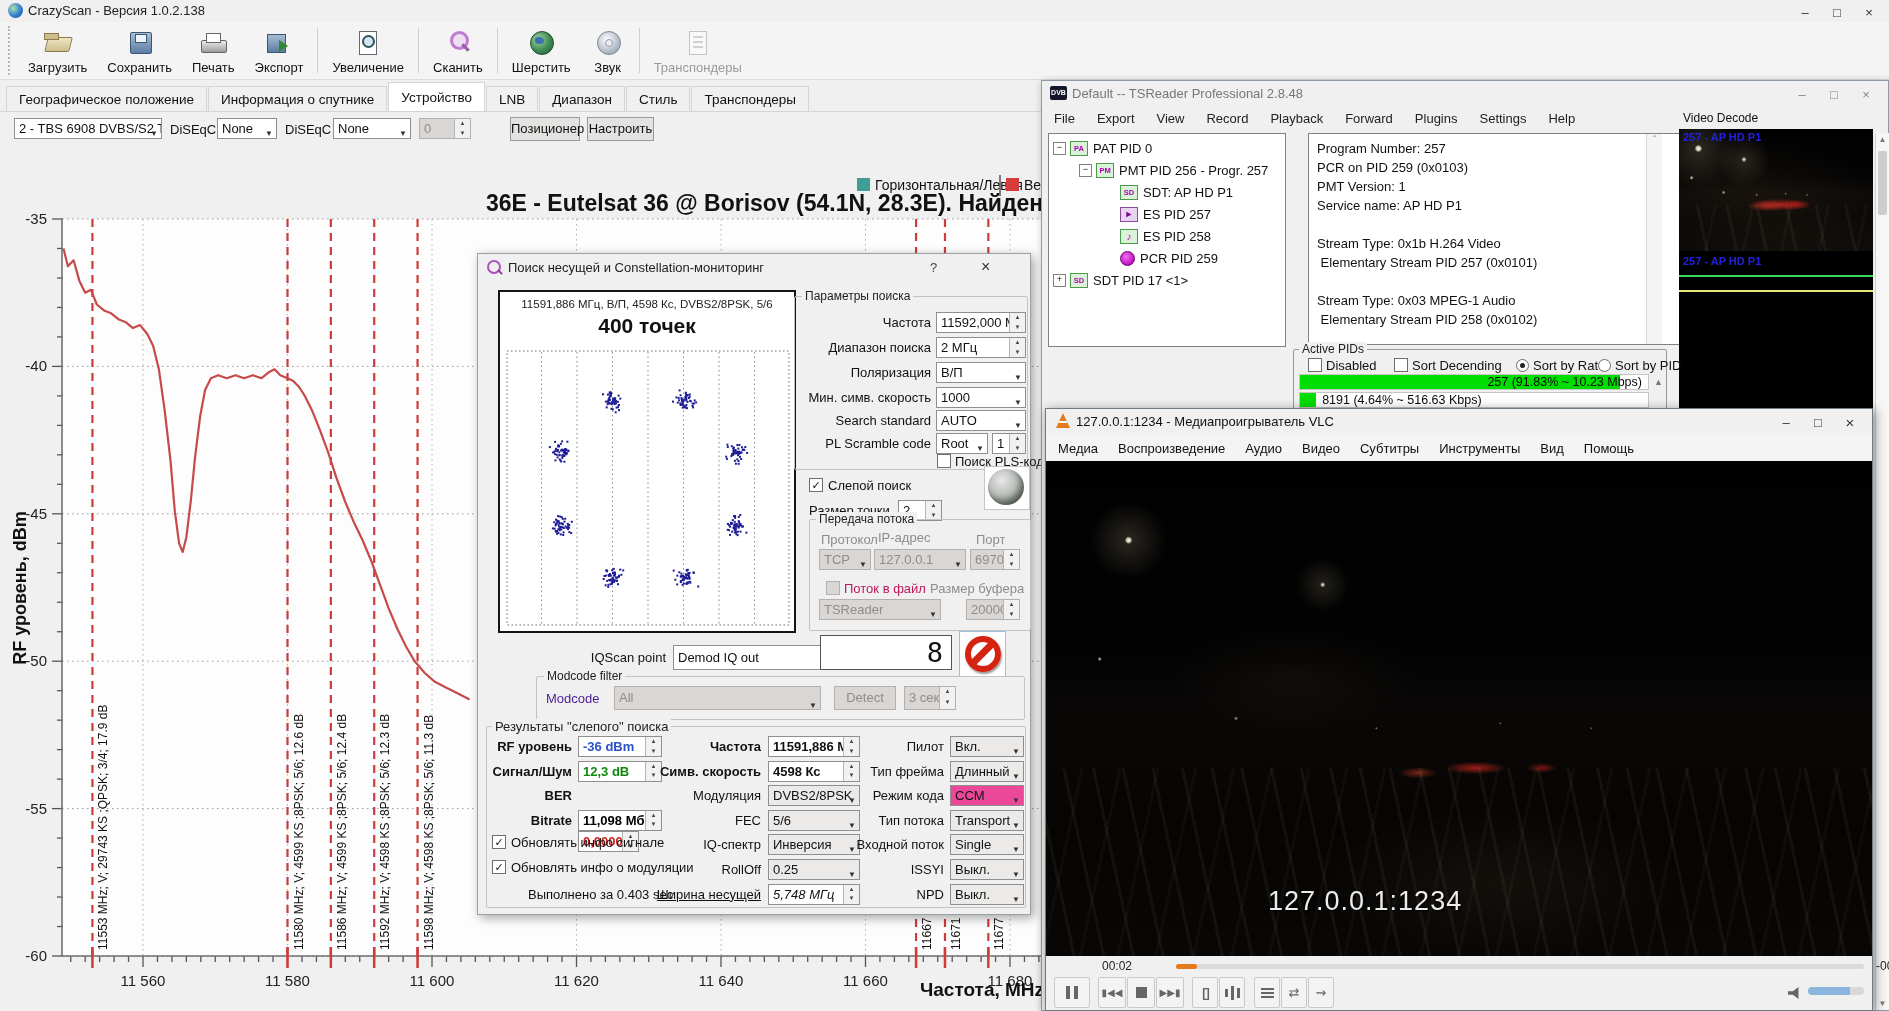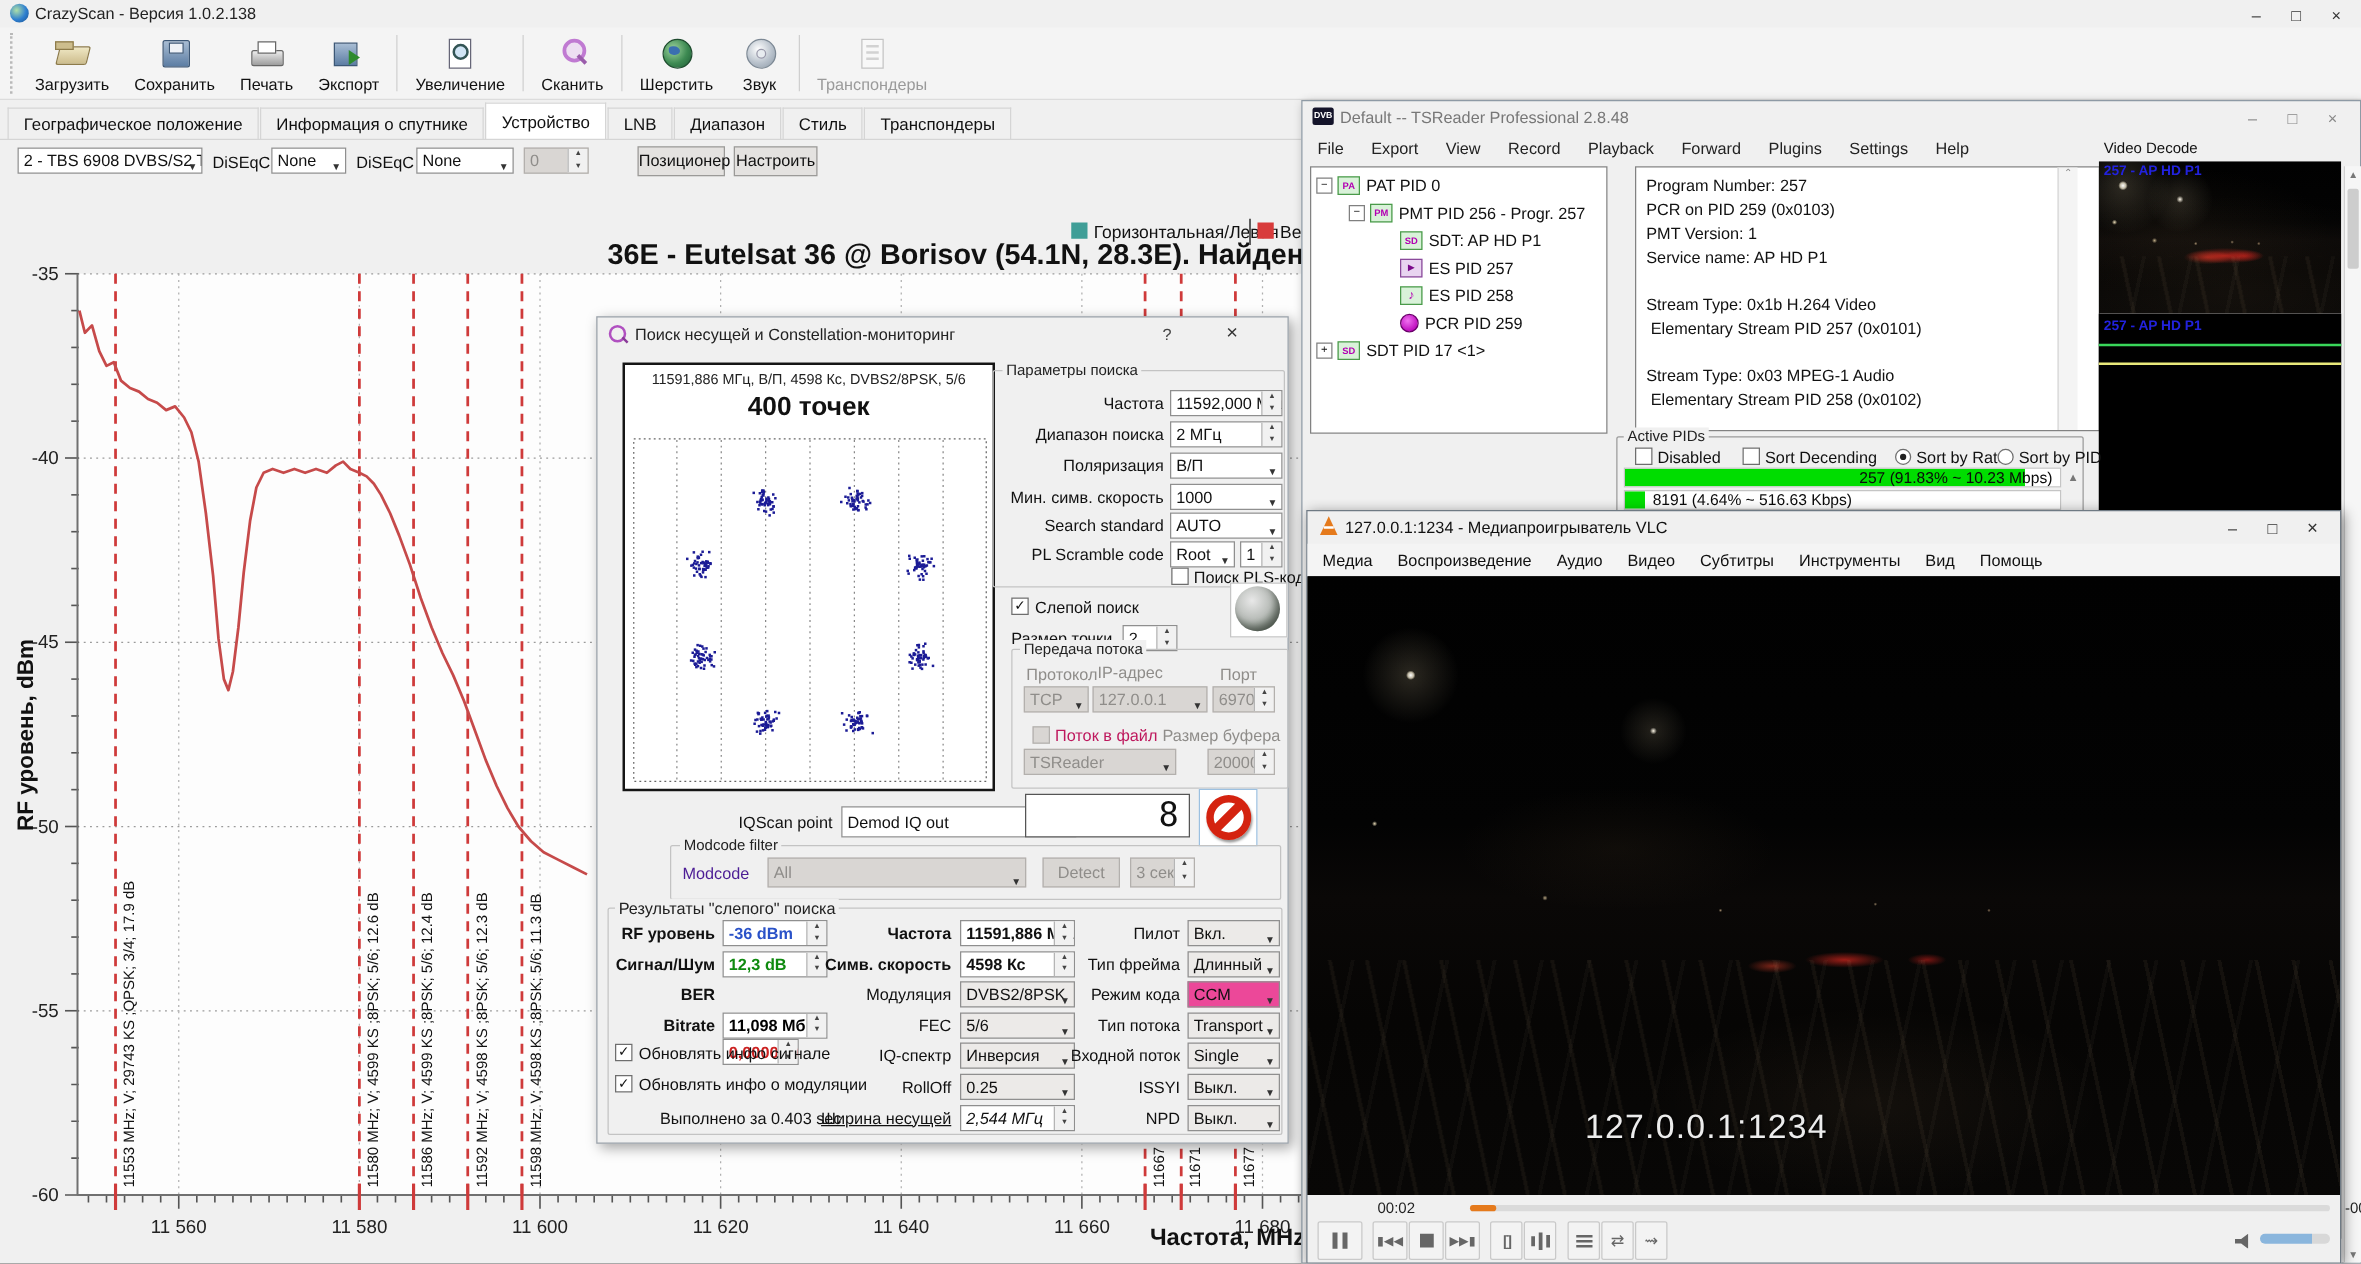--- a/index.html
+++ b/index.html
@@ -932,7 +932,7 @@
         <div class="lbl lblr" style="left: 160px; top: 608px; width: 123px;">RollOff</div>
         <div class="fld cmb" style="left: 290px; top: 605px; width: 92px; background: rgb(236, 234, 232);"><span>0.25</span><span class="arr">▼</span></div>
         <div class="lbl lblr" style="left: 160px; top: 632.6px; width: 123px; text-decoration: underline;">Ширина несущей</div>
-        <div class="fld" style="left: 290px; top: 629.6px; width: 92px; font-style: italic;"><span>2,544 МГц</span><span class="spn">
+        <div class="fld" style="left: 290px; top: 629.6px; width: 92px; font-style: italic;"><span>5,748 МГц</span><span class="spn">
             <i>▲</i>
             <i>▼</i>
           </span></div>

